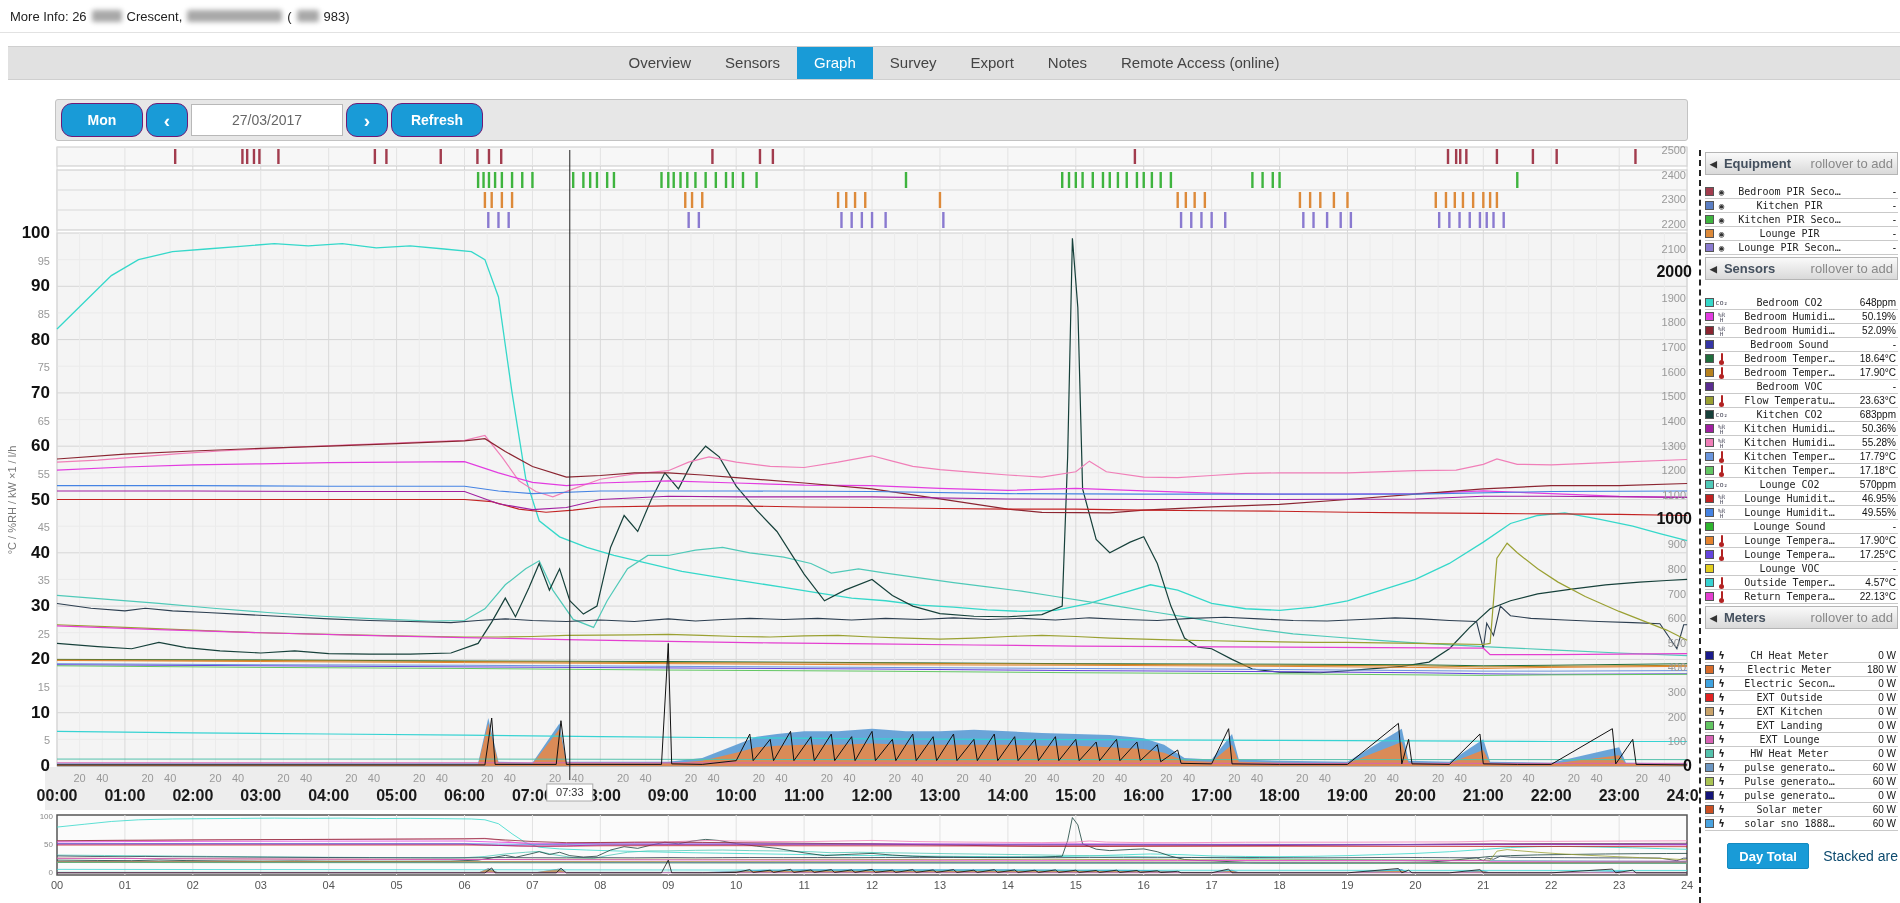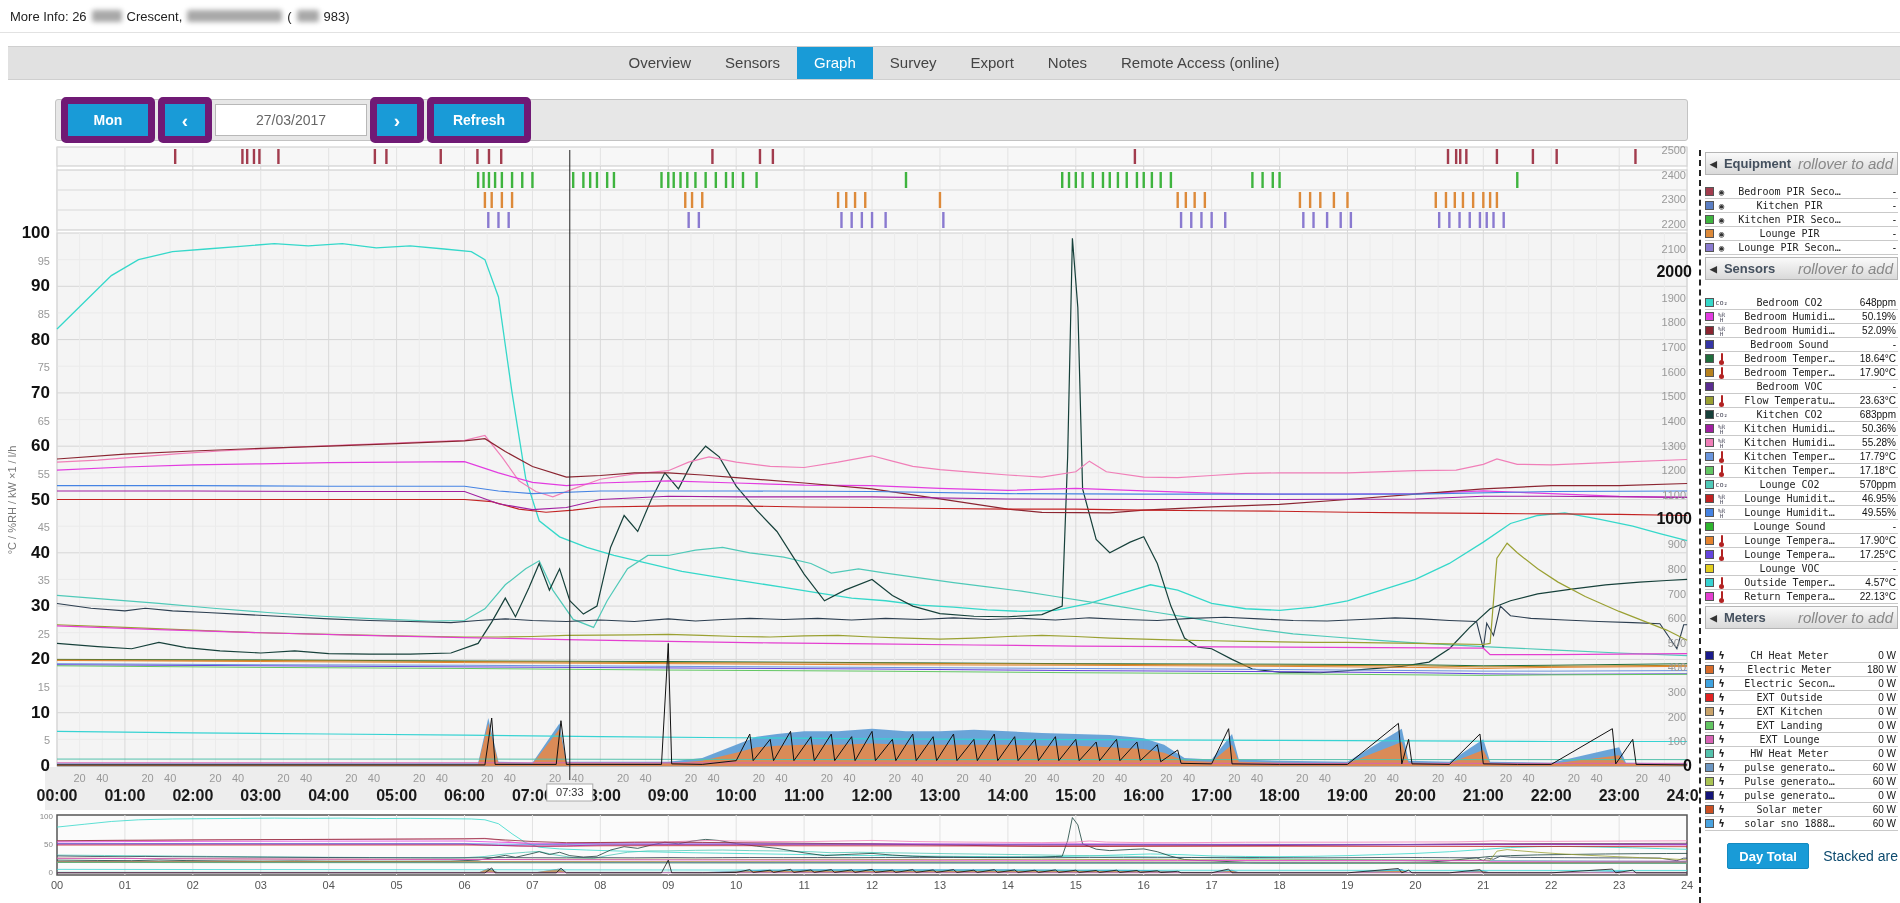--- a/index.html
+++ b/index.html
@@ -20,7 +20,7 @@
            border:1px solid #c3c3c3;border-radius:3px;display:flex;align-items:center;
            padding:0 5px;box-sizing:border-box;gap:3px;}
   .btn{height:32px;background:#199bd7;color:#fff;font-weight:bold;font-size:14px;
-       border:7px solid #701a75;border-radius:5px;display:flex;align-items:center;justify-content:center;cursor:pointer;}
+       border:1px solid #701a75;border-radius:11px;display:flex;align-items:center;justify-content:center;cursor:pointer;}
   .btn-mon{width:80px}.chev{width:40px;font-size:19px;line-height:1}.btn-refresh{width:90px;}
   .datebox{width:150px;height:30px;background:#fff;border:1px solid #b8b8b8;color:#666;font-size:14px;
            display:flex;align-items:center;justify-content:center;}

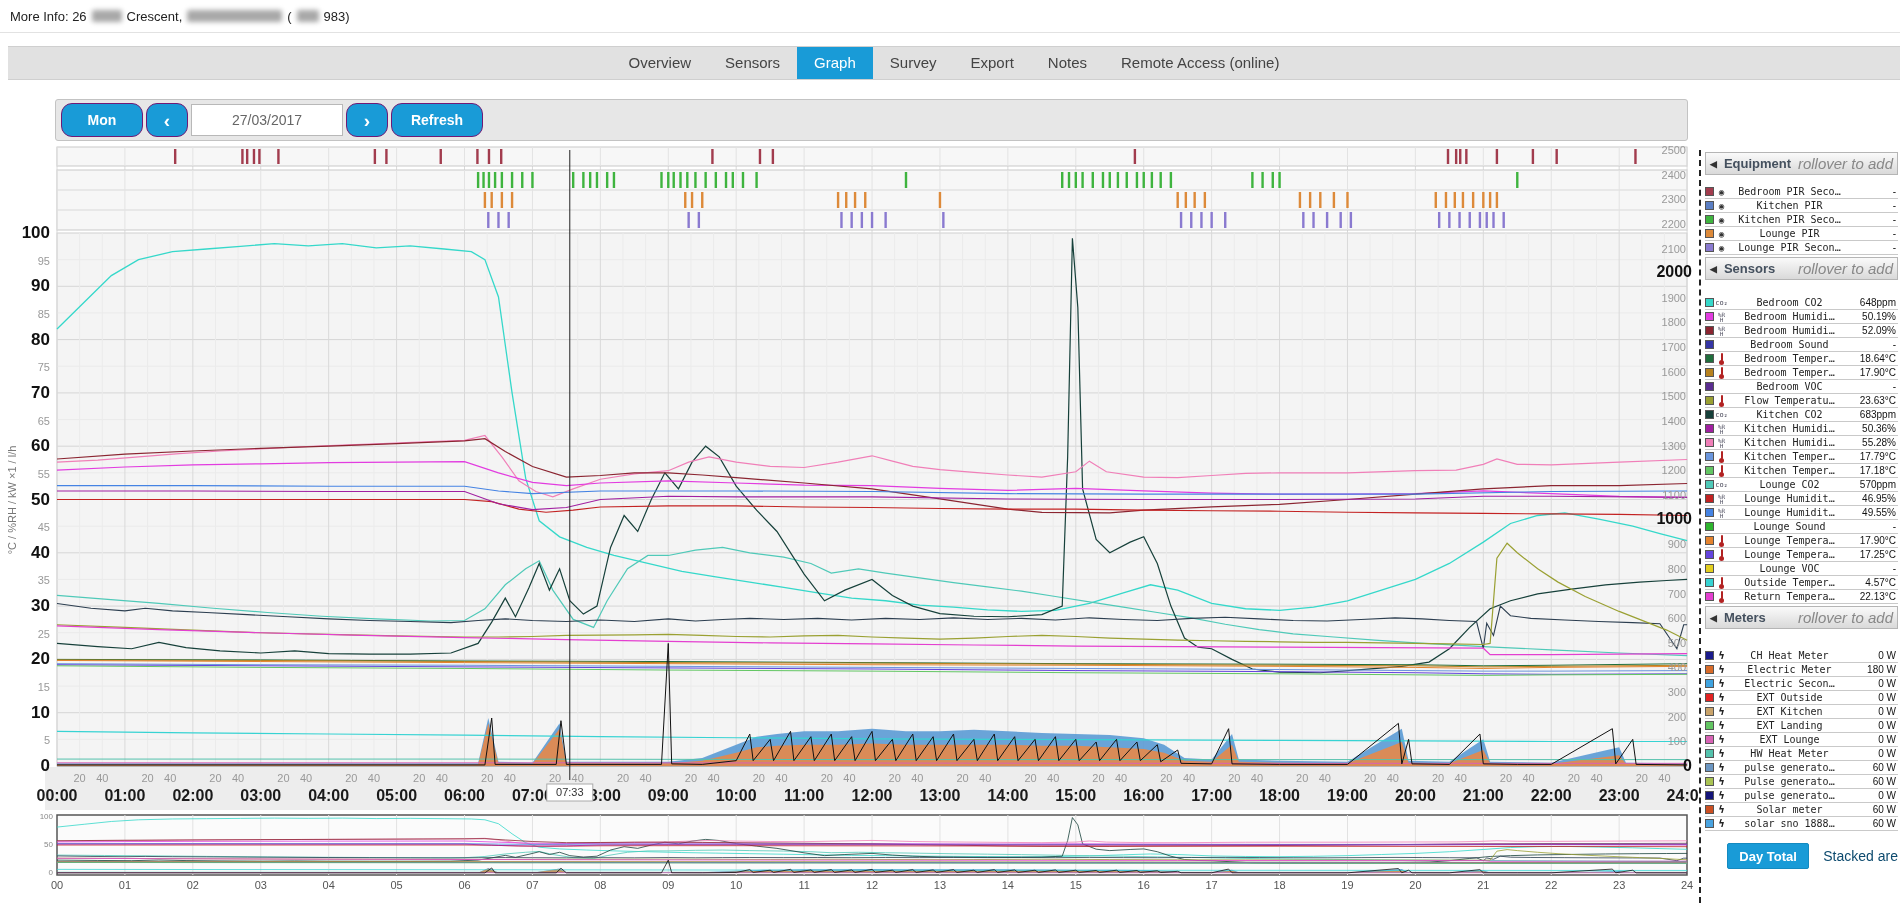--- a/index.html
+++ b/index.html
@@ -33,7 +33,7 @@
   .sb-header{display:flex;align-items:center;height:21px;background:linear-gradient(#fafafa,#d9d9d9);
              border:1px solid #b5b5b5;font-weight:bold;font-size:13px;color:#44505e;padding:0 4px;margin-top:2px;}
   .sb-header .tri{font-size:9px;margin-right:7px;color:#333;}
-  .sb-header .roll{margin-left:auto;font-style:italic;font-weight:normal;font-size:15px;color:#888;}
+  .sb-header .roll{margin-left:auto;font-weight:normal;font-size:13px;color:#888;}
   .sb-group{margin-top:10px;margin-bottom:2px;}
   .sb-group.gap2{margin-top:16px}.sb-group.gap3{margin-top:20px}
   .sb-row{display:flex;align-items:center;height:13px;border-bottom:1px solid #c9c9c9;cursor:pointer;}

